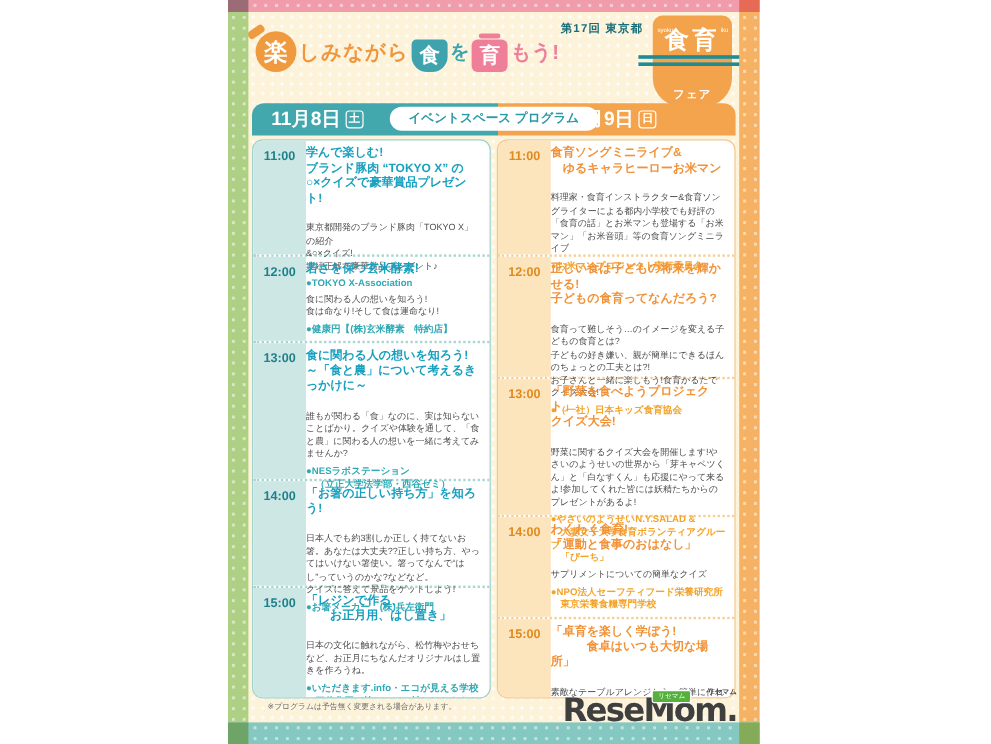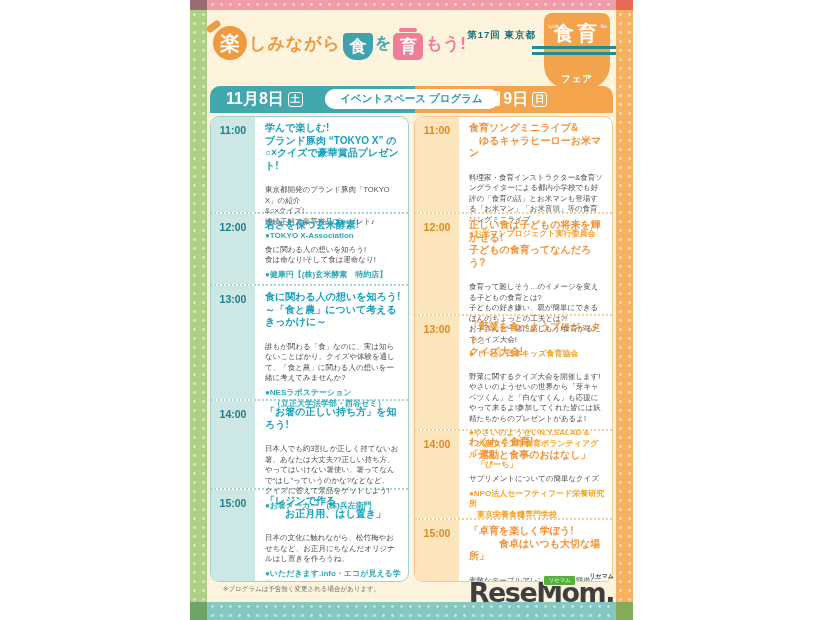--- a/index.html
+++ b/index.html
@@ -35,7 +35,7 @@
   .t-orange{color:#f0963c;font-weight:bold;font-size:17px;letter-spacing:1px;font-family:Liberation Mono, monospace;}
   .t-teal{color:#3ba4ae;font-weight:bold;font-size:16px;}
   .t-pink{color:#ee7f9a;font-weight:bold;font-size:17px;}
-  .edition{position:absolute;right:80px;top:8px;color:#166e79;font-weight:bold;font-size:9.5px;letter-spacing:1px;margin-top:11px;}
+  .edition{position:absolute;right:80px;top:8px;color:#166e79;font-weight:bold;font-size:9.5px;letter-spacing:1px;}
   .logo{position:absolute;right:6px;top:3px;width:66px;height:76px;background:#f2a34c;border-radius:8px 8px 24px 24px;}
   .logo-title{margin-top:7px;text-align:center;color:#ffffff;font-weight:900;font-size:20px;letter-spacing:3px;}
   .chop{position:absolute;left:-12px;top:33px;width:86px;height:3px;background:#1f8b93;}

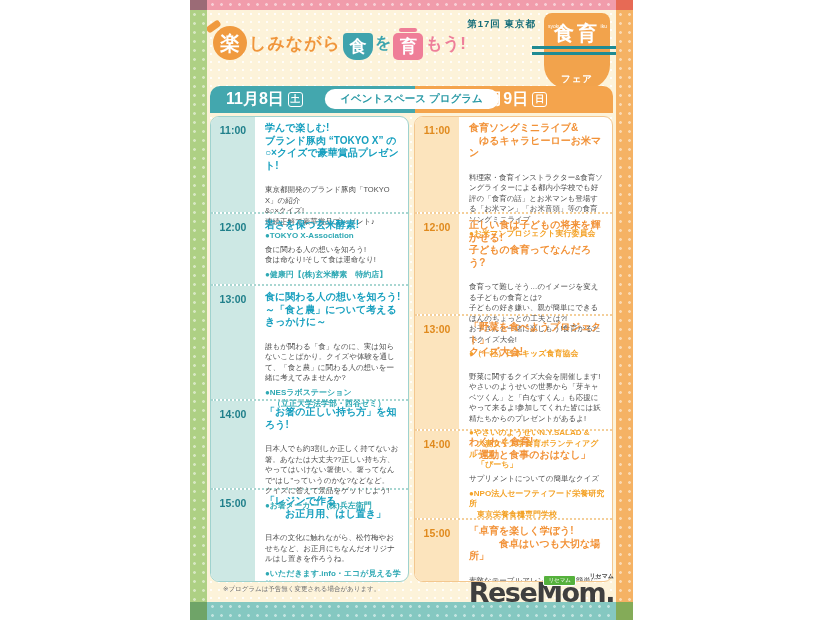--- a/index.html
+++ b/index.html
@@ -65,7 +65,7 @@
   .time{width:44px;flex:0 0 44px;font-weight:bold;font-size:10.5px;padding-top:7px;text-align:center;}
   .panel.tealp .time{background:#cde8e4;color:#1f7f8a;}
   .panel.orangep .time{background:#fce4bd;color:#e08a1e;}
-  .cell{flex:1;padding:5px 7px 4px 10px;}
+  .cell{flex:1;padding:5px 7px 4px 0;}
   .etitle{font-weight:bold;font-size:10px;line-height:1.25;white-space:pre-line;}
   .panel.tealp .etitle{color:#18a0bf;}
   .panel.orangep .etitle{color:#f29238;}

